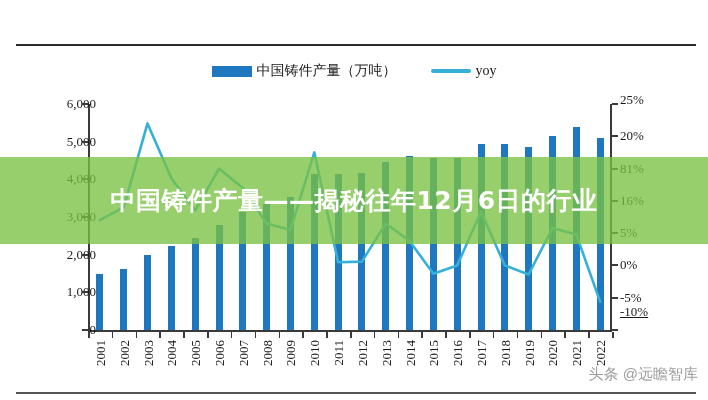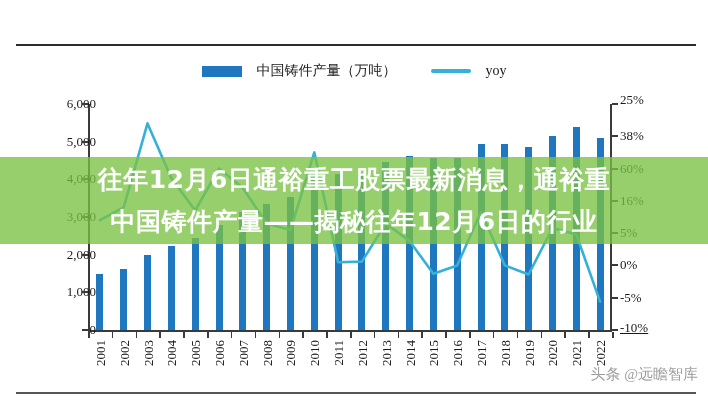--- a/index.html
+++ b/index.html
@@ -57,7 +57,7 @@
   .legend-entry {
     display: flex;
     align-items: center;
-    gap: 15px;
+    gap: 5px;
   }
   .legend-swatch-bar {
     width: 40px;

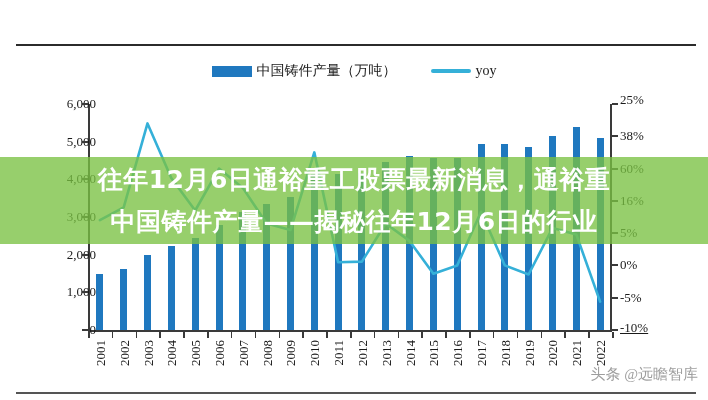--- a/index.html
+++ b/index.html
@@ -288,7 +288,7 @@
       <div class="ytick-right-mark" style="top: 112.857px;"></div>
       <div class="ytick-right" style="top: 80.5714px;">60%</div>
       <div class="ytick-right-mark" style="top: 80.5714px;"></div>
-      <div class="ytick-right" style="top: 48.2857px;">38%</div>
+      <div class="ytick-right" style="top: 48.2857px;">20%</div>
       <div class="ytick-right-mark" style="top: 48.2857px;"></div>
       <div class="ytick-right" style="top: 12px;">25%</div>
       <div class="ytick-right-mark" style="top: 16px;"></div>

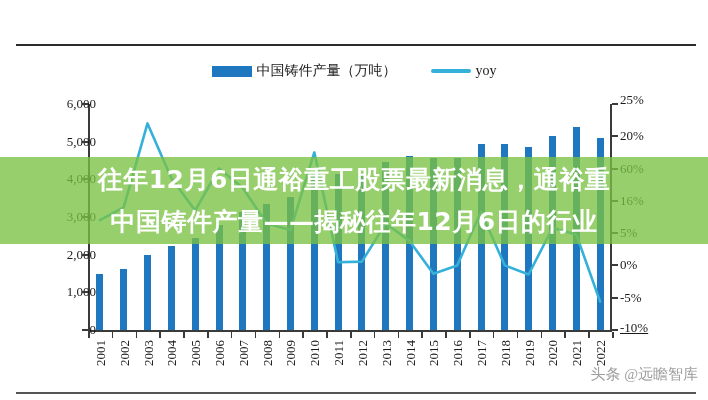--- a/index.html
+++ b/index.html
@@ -376,7 +376,6 @@
 
 <div id="overlay-banner"></div>
 <div id="overlay-text">
-  <div>往年12月6日通裕重工股票最新消息，通裕重</div>
   <div>中国铸件产量——揭秘往年12月6日的行业</div>
 </div>
 

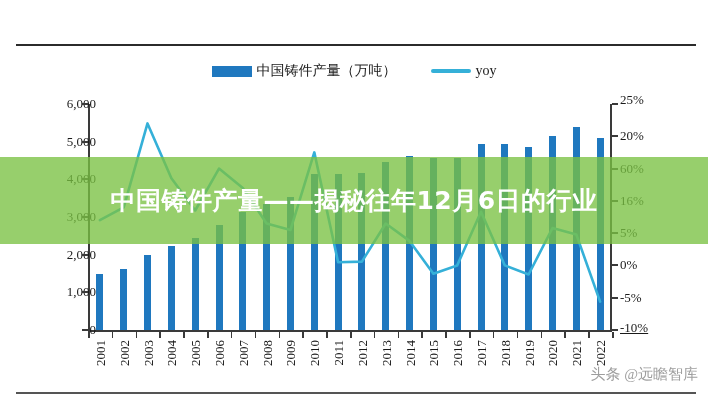--- a/index.html
+++ b/index.html
@@ -286,7 +286,7 @@
       <div class="ytick-right-mark" style="top: 145.143px;"></div>
       <div class="ytick-right" style="top: 112.857px;">16%</div>
       <div class="ytick-right-mark" style="top: 112.857px;"></div>
-      <div class="ytick-right" style="top: 80.5714px;">60%</div>
+      <div class="ytick-right" style="top: 80.5714px;">81%</div>
       <div class="ytick-right-mark" style="top: 80.5714px;"></div>
       <div class="ytick-right" style="top: 48.2857px;">20%</div>
       <div class="ytick-right-mark" style="top: 48.2857px;"></div>

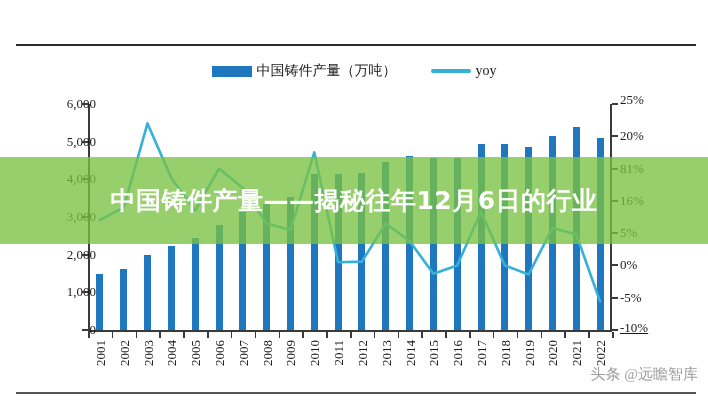--- a/index.html
+++ b/index.html
@@ -276,7 +276,7 @@
       <div class="ytick-left-mark" style="top: 16px;"></div>
     </div>
   <div id="yticks-right">
-      <div class="ytick-right" style="top: 240px; text-decoration: underline;">-10%</div>
+      <div class="ytick-right" style="top: 224px; text-decoration: underline;">-10%</div>
       <div class="ytick-right-mark" style="top: 242px;"></div>
       <div class="ytick-right" style="top: 209.714px;">-5%</div>
       <div class="ytick-right-mark" style="top: 209.714px;"></div>

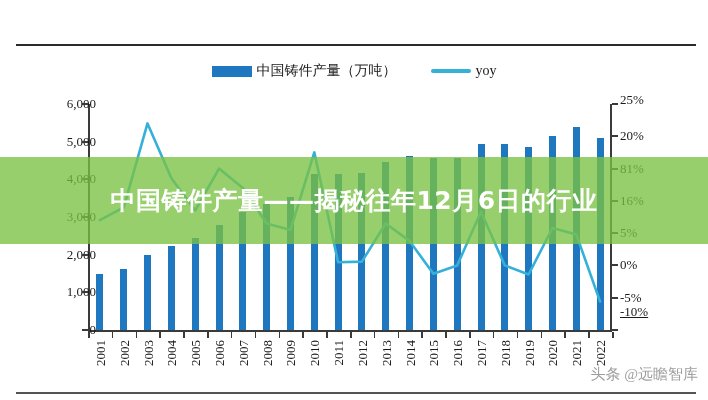--- a/index.html
+++ b/index.html
@@ -192,7 +192,7 @@
     bottom: 16px;
     font-size: 15px;
     color: #8d8d8d;
-    font-family: Liberation Serif, serif;
+    font-family: Liberation Sans, sans-serif;
     white-space: nowrap;
     opacity: 0.85;
     text-align: center;

